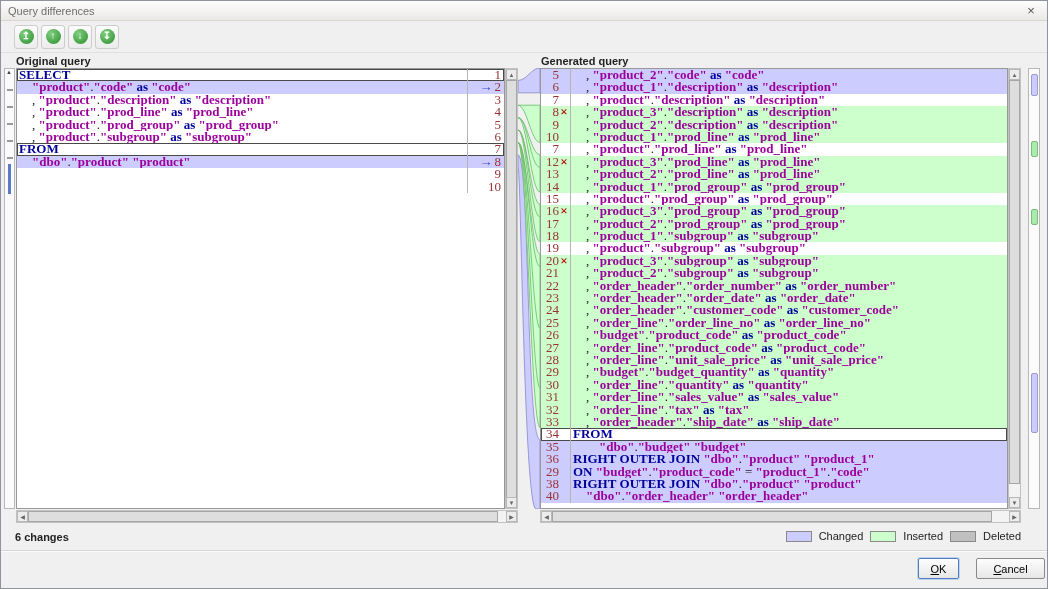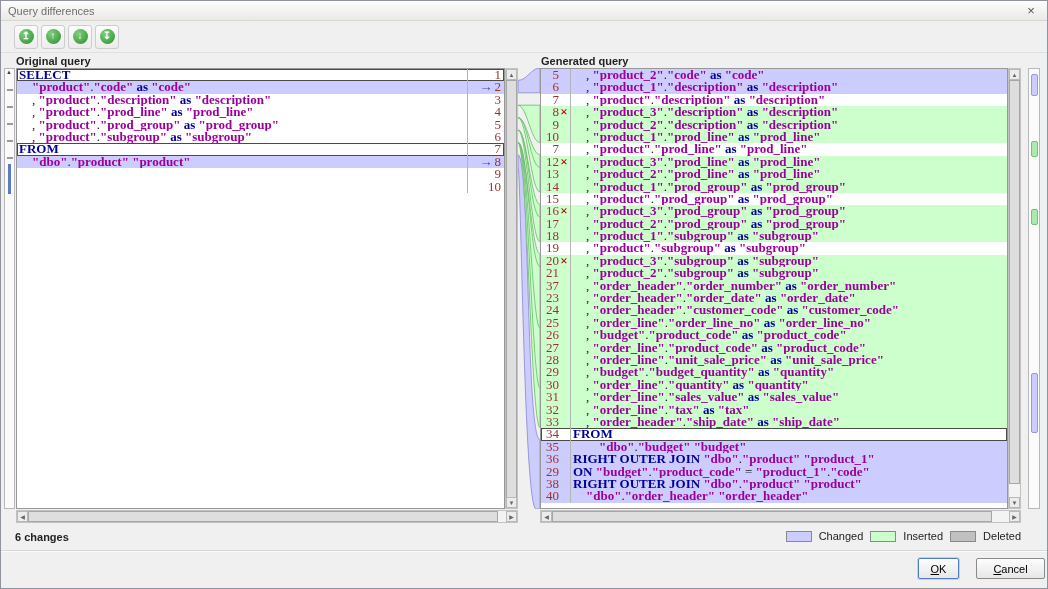--- a/index.html
+++ b/index.html
@@ -160,7 +160,7 @@
       <div class="row normal"><span class="gut rgut"><span class="lnum">19</span><span class="xmark"></span></span><span class="ct">    , <span class="str">"product"</span>.<span class="str">"subgroup"</span> <span class="kw">as</span> <span class="str">"subgroup"</span></span></div>
       <div class="row inserted"><span class="gut rgut"><span class="lnum">20</span><span class="xmark">×</span></span><span class="ct">    , <span class="str">"product_3"</span>.<span class="str">"subgroup"</span> <span class="kw">as</span> <span class="str">"subgroup"</span></span></div>
       <div class="row inserted"><span class="gut rgut"><span class="lnum">21</span><span class="xmark"></span></span><span class="ct">    , <span class="str">"product_2"</span>.<span class="str">"subgroup"</span> <span class="kw">as</span> <span class="str">"subgroup"</span></span></div>
-      <div class="row inserted"><span class="gut rgut"><span class="lnum">37</span><span class="xmark"></span></span><span class="ct">    , <span class="str">"order_header"</span>.<span class="str">"order_number"</span> <span class="kw">as</span> <span class="str">"order_number"</span></span></div>
+      <div class="row inserted"><span class="gut rgut"><span class="lnum">22</span><span class="xmark"></span></span><span class="ct">    , <span class="str">"order_header"</span>.<span class="str">"order_number"</span> <span class="kw">as</span> <span class="str">"order_number"</span></span></div>
       <div class="row inserted"><span class="gut rgut"><span class="lnum">23</span><span class="xmark"></span></span><span class="ct">    , <span class="str">"order_header"</span>.<span class="str">"order_date"</span> <span class="kw">as</span> <span class="str">"order_date"</span></span></div>
       <div class="row inserted"><span class="gut rgut"><span class="lnum">24</span><span class="xmark"></span></span><span class="ct">    , <span class="str">"order_header"</span>.<span class="str">"customer_code"</span> <span class="kw">as</span> <span class="str">"customer_code"</span></span></div>
       <div class="row inserted"><span class="gut rgut"><span class="lnum">25</span><span class="xmark"></span></span><span class="ct">    , <span class="str">"order_line"</span>.<span class="str">"order_line_no"</span> <span class="kw">as</span> <span class="str">"order_line_no"</span></span></div>

